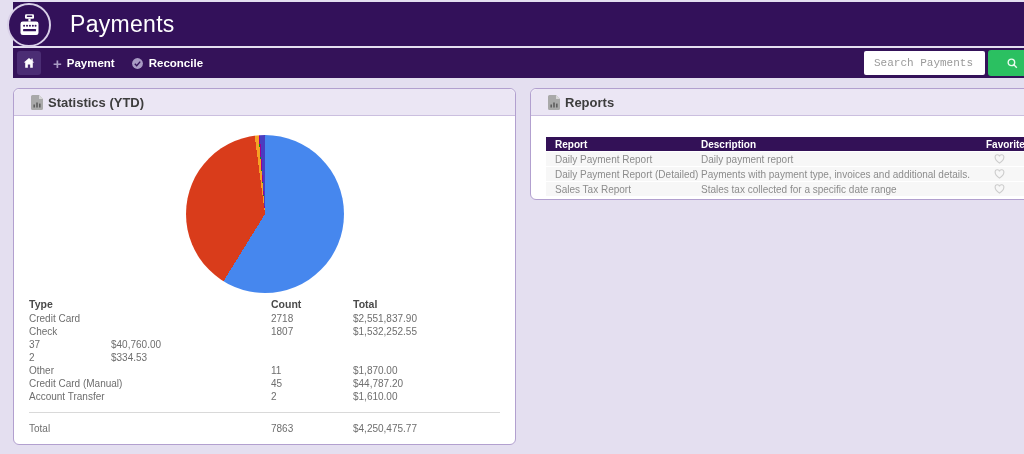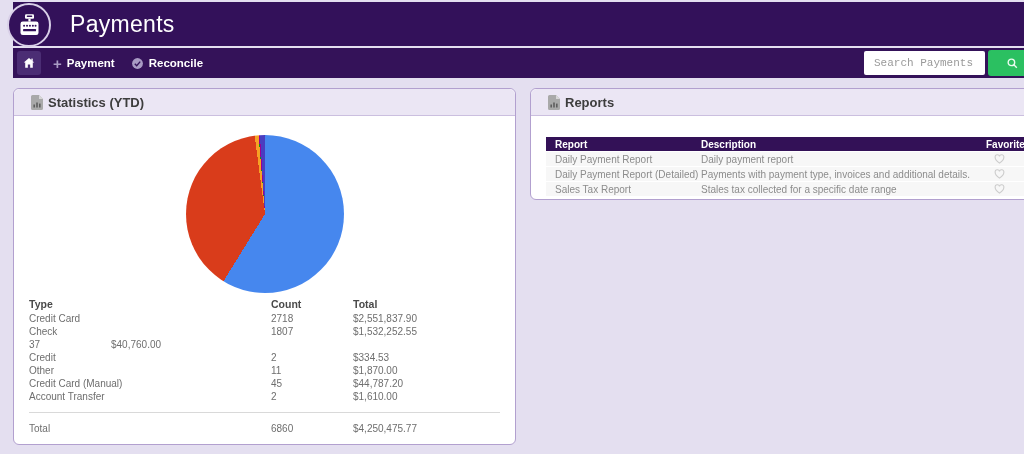--- a/index.html
+++ b/index.html
@@ -202,7 +202,6 @@
       <div class="sc3">$40,760.00</div>
     </div>
     <div class="srow">
-      <div class="sc1">Credit</div>
       <div class="sc2">2</div>
       <div class="sc3">$334.53</div>
     </div>

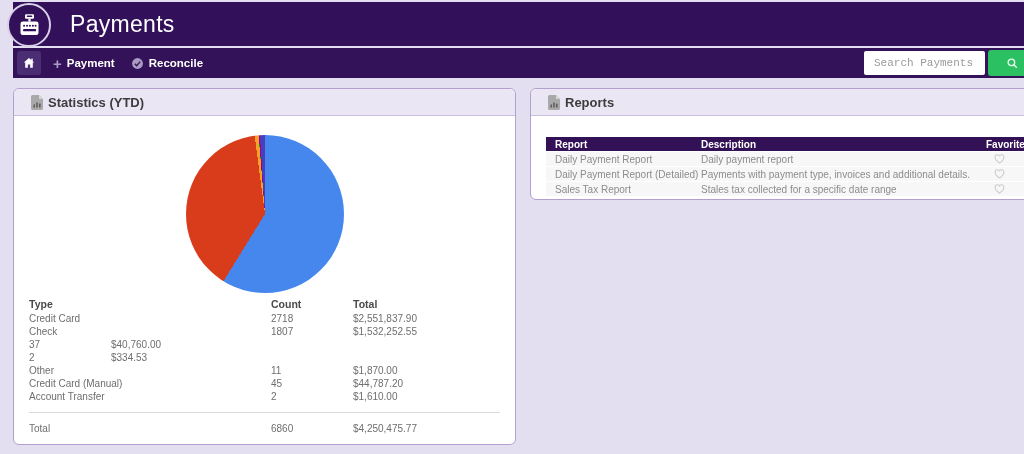--- a/index.html
+++ b/index.html
@@ -223,7 +223,7 @@
     <hr class="stats-divider">
     <div class="srow total-row">
       <div class="sc1">Total</div>
-      <div class="sc2">6860</div>
+      <div class="sc2">7863</div>
       <div class="sc3">$4,250,475.77</div>
     </div>
   </div>

